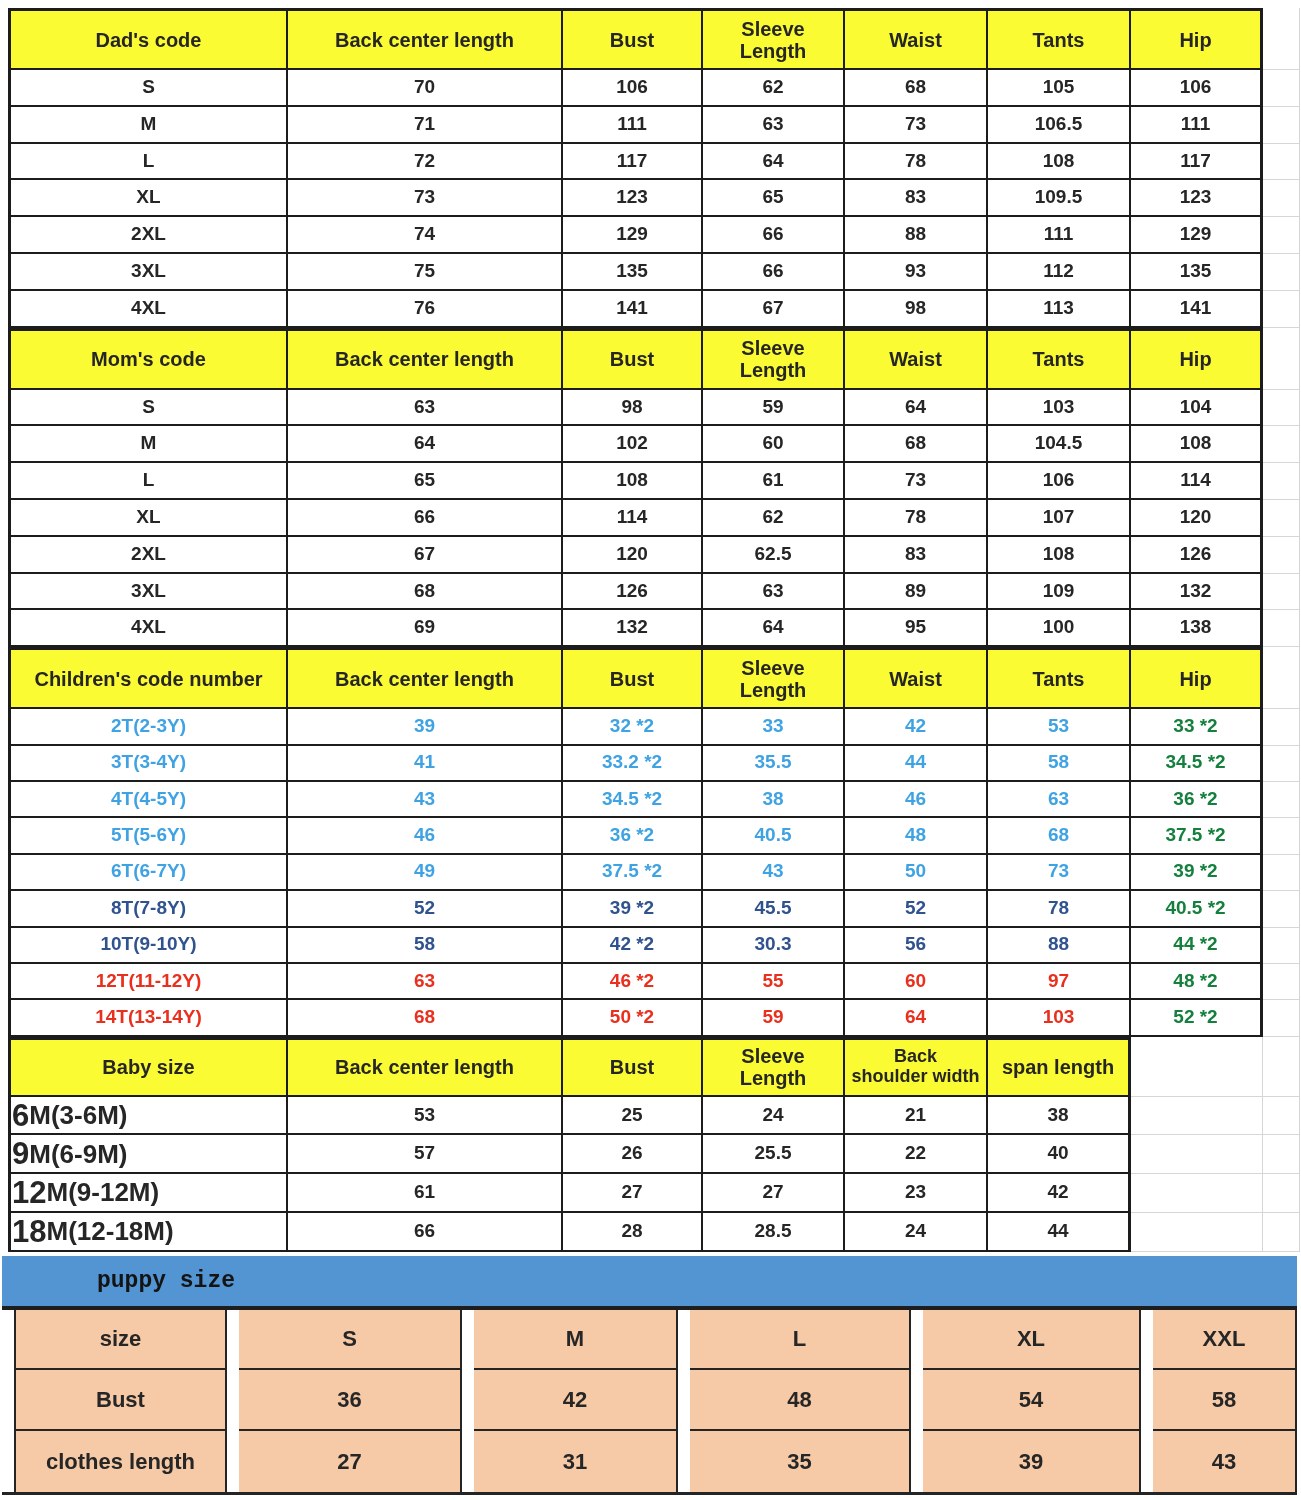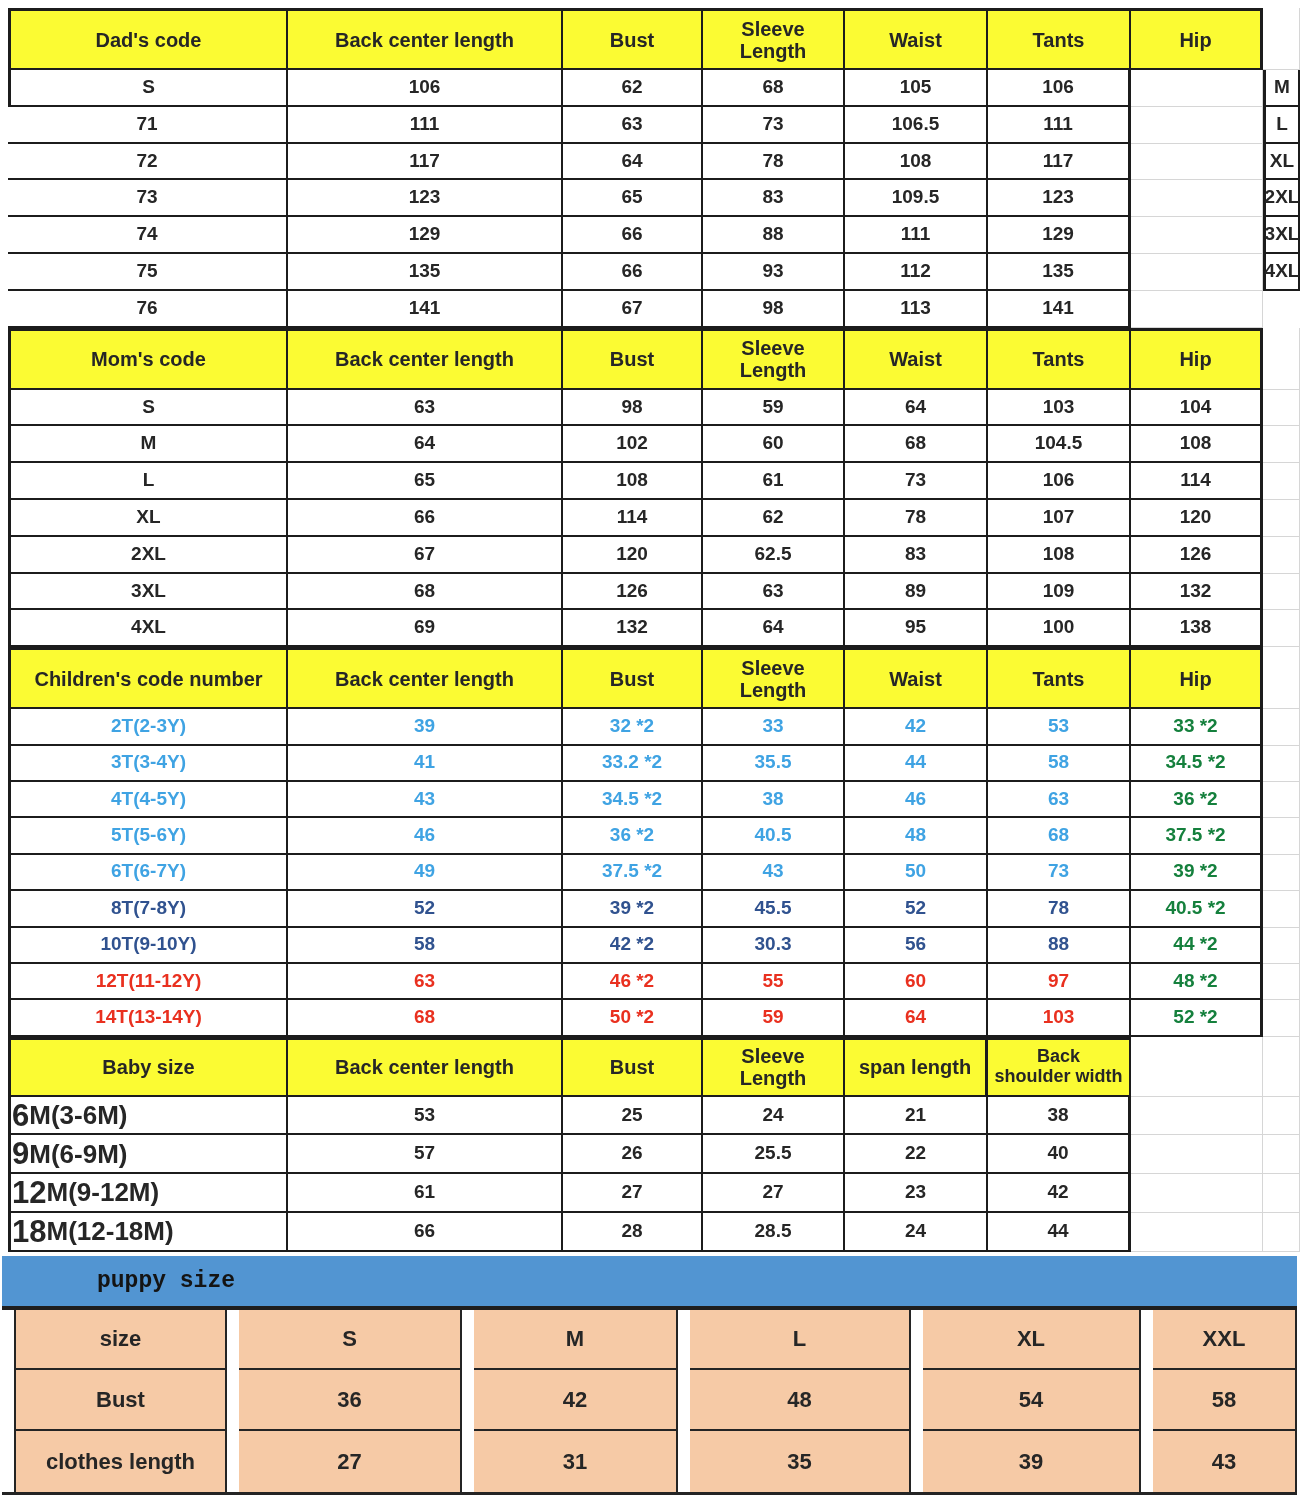--- a/index.html
+++ b/index.html
@@ -62,6 +62,7 @@
         <div class="cell hcell col-last">Hip</div>
         <div class="cell ghost"></div>
         <div class="cell c0">S</div>
+        <div class="cell">70</div>
         <div class="cell">106</div>
         <div class="cell">62</div>
         <div class="cell">68</div>

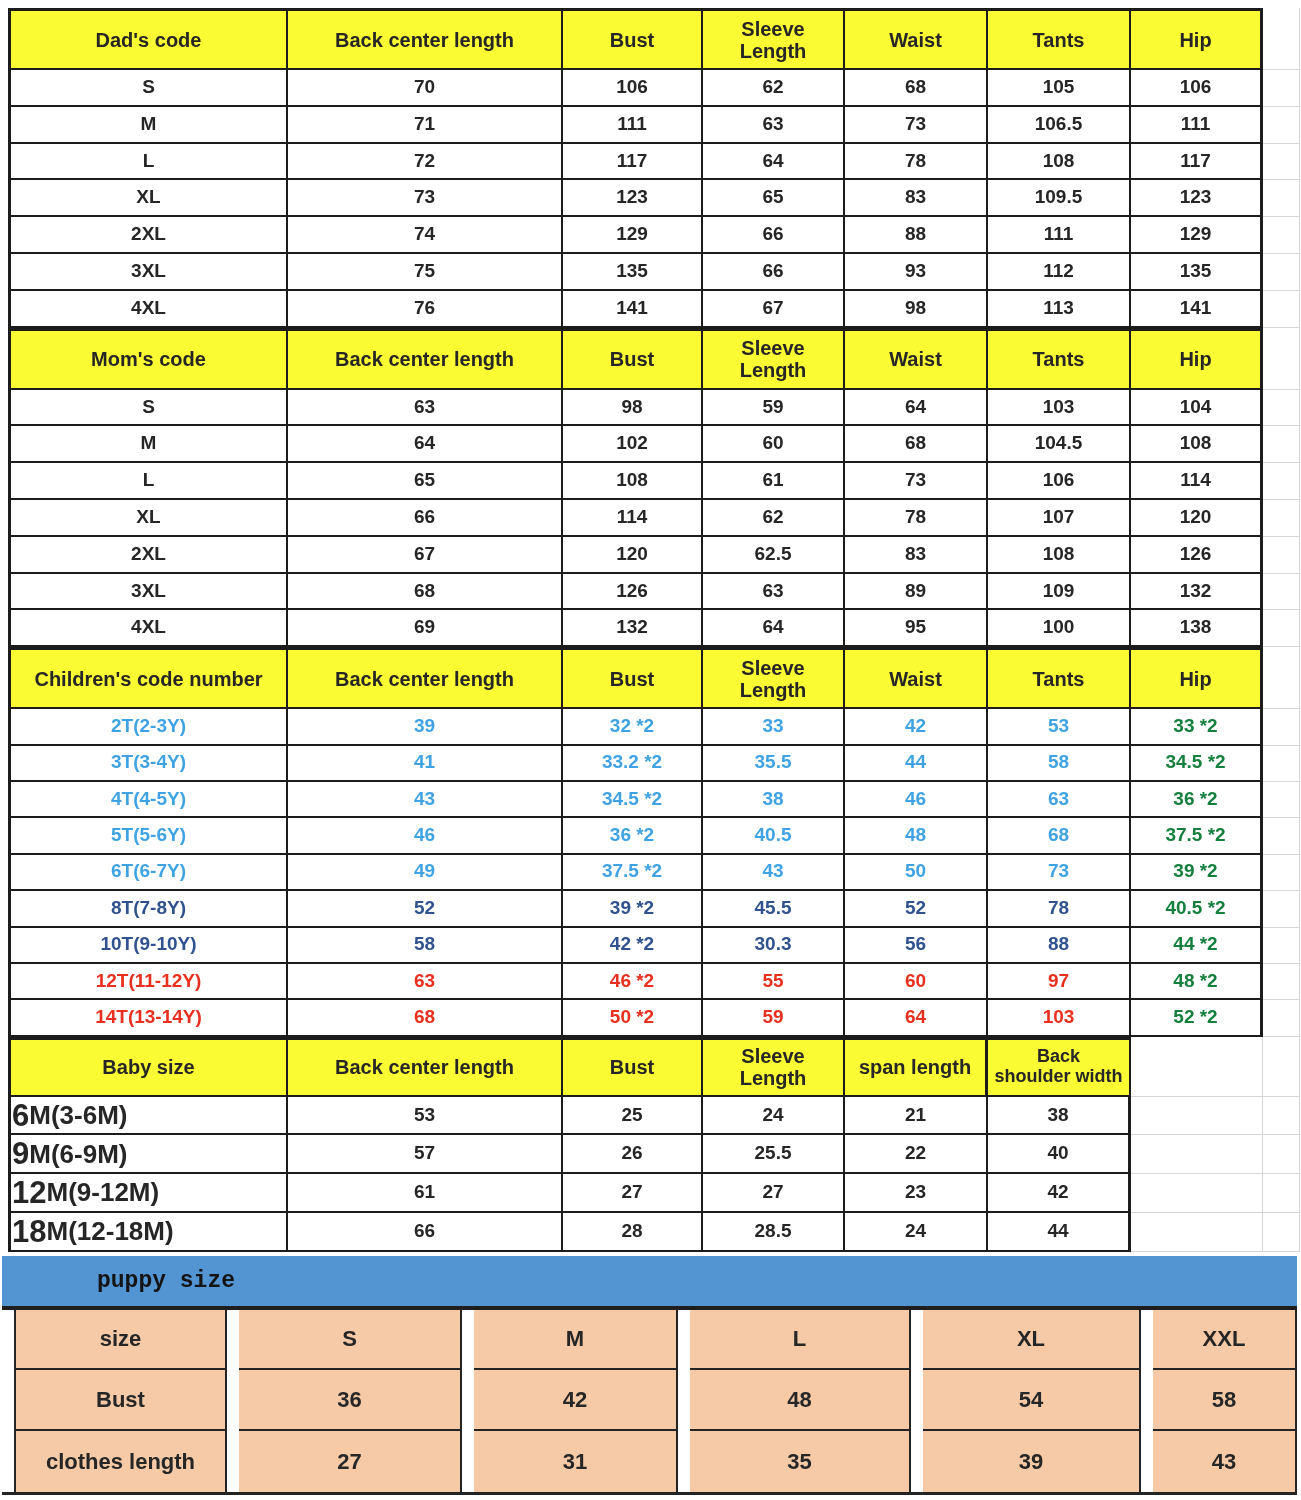--- a/index.html
+++ b/index.html
@@ -274,9 +274,9 @@
         <div class="cell hcell">Bust</div>
         <div class="cell hcell">Sleeve
 Length</div>
-        <div class="cell hcell col-last">span length</div>
         <div class="cell hcell small">Back
 shoulder width</div>
+        <div class="cell hcell col-last">span length</div>
         <div class="cell ghost"></div>
         <div class="cell ghost"></div>
         <div class="cell c0 baby-lbl">

